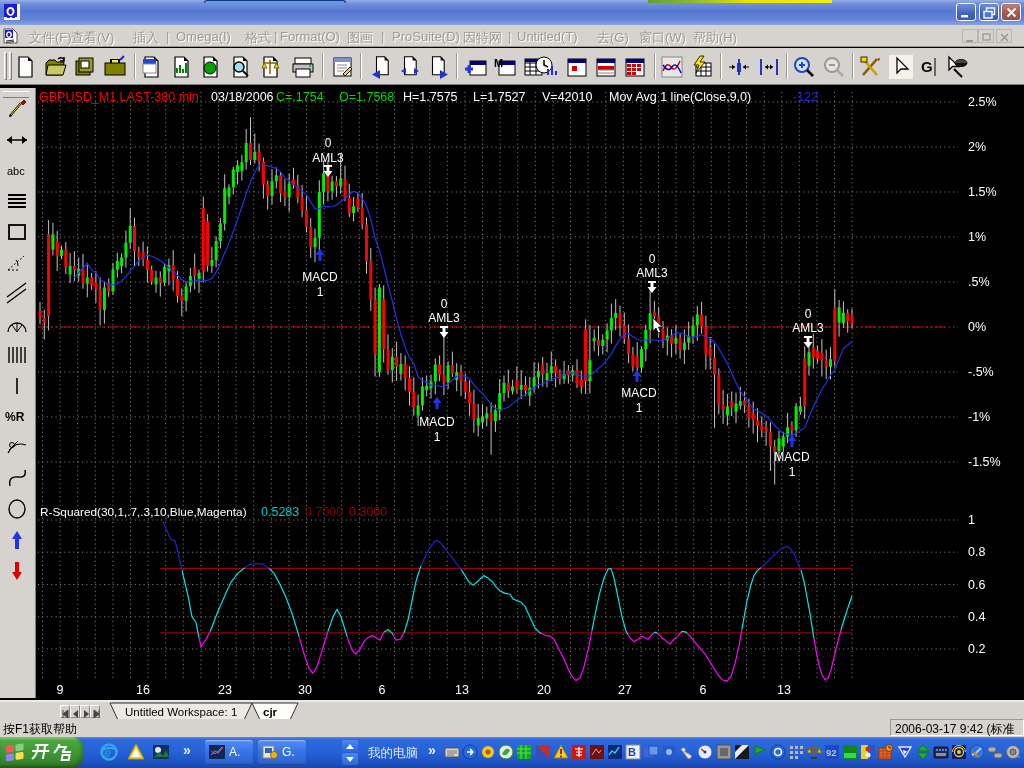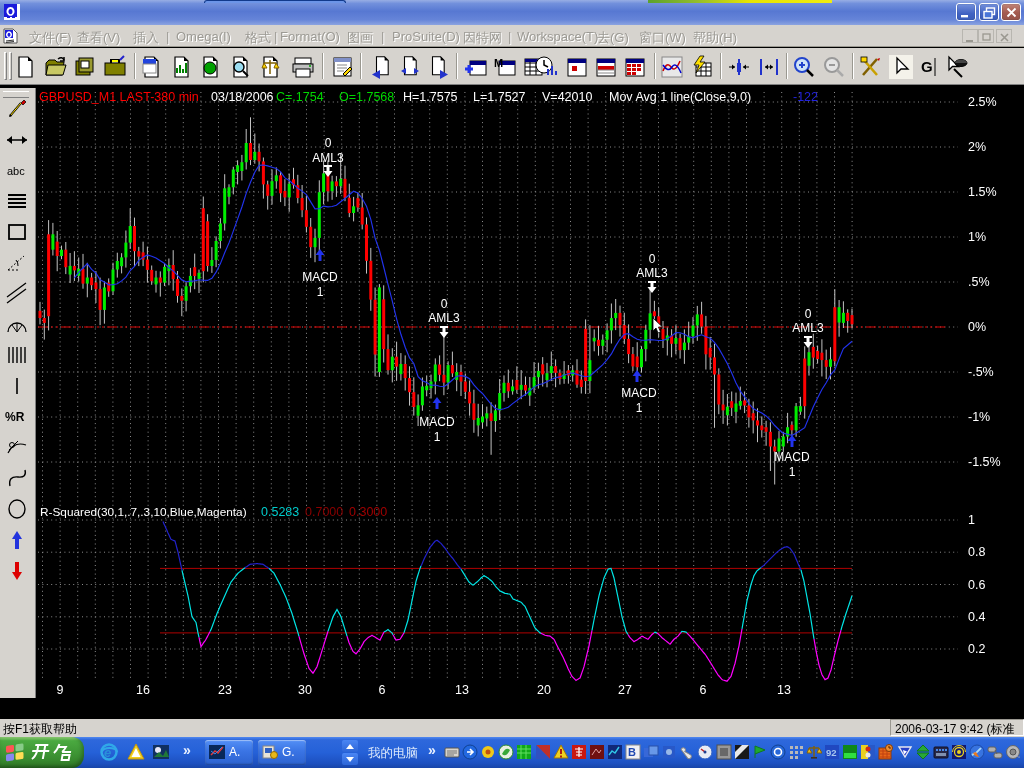--- a/index.html
+++ b/index.html
@@ -77,7 +77,7 @@
           <path d="M3 13 l8 -1 M3 14.5 l8 -1" stroke="#333"></path>
         </svg></div>
 <span style="left:29px">文件(F)</span>
-      <span style="left:77px">查看(V)</span>
+      <span style="left:71px">查看(V)</span>
       <span style="left:133px">插入</span>
       <span style="left:166px">|</span>
       <span style="left:176px">Omega(I)</span>

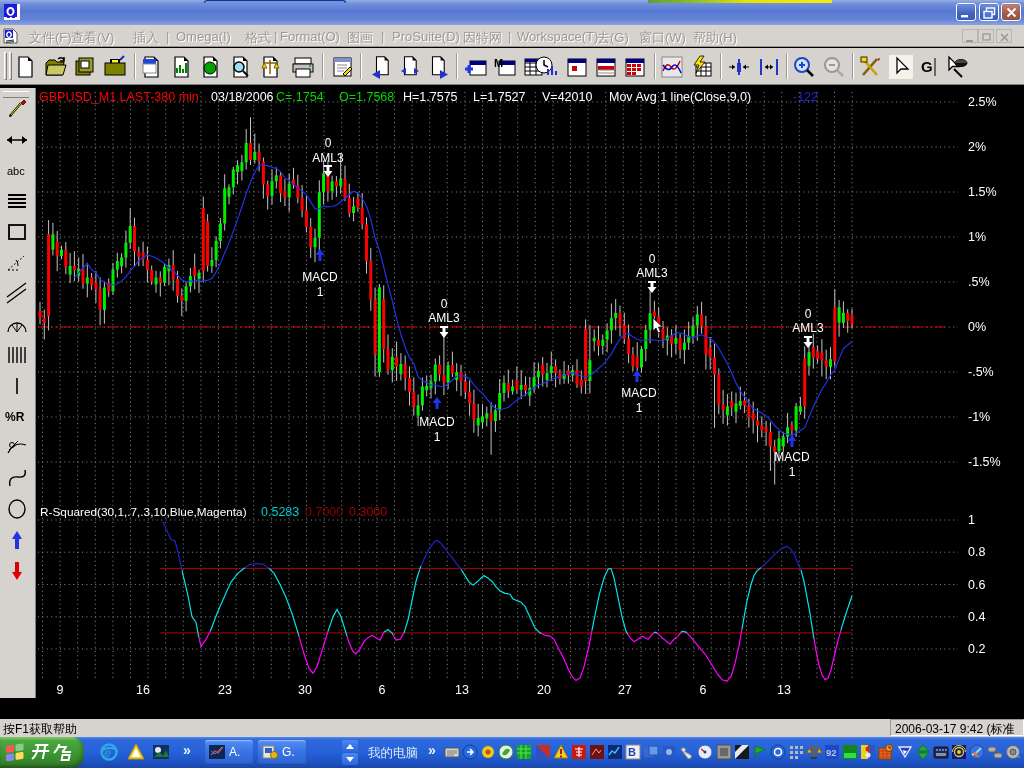--- a/index.html
+++ b/index.html
@@ -89,7 +89,7 @@
       <span style="left:392px">ProSuite(D)</span>
       <span style="left:463px">因特网</span>
       <span style="left:508px">|</span>
-      <span style="left:517px">Workspace(T)</span>
+      <span style="left:517px">Untitled(T)</span>
       <span style="left:597px">去(G)</span>
       <span style="left:639px">窗口(W)</span>
       <span style="left:693px">帮助(H)</span>

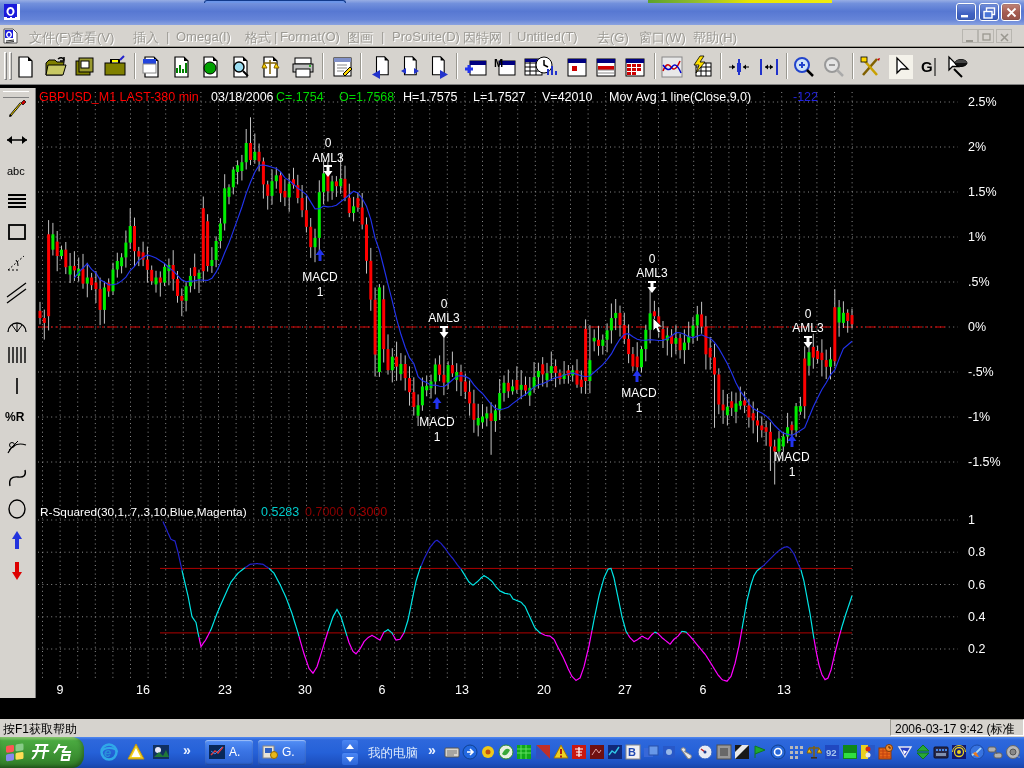--- a/index.html
+++ b/index.html
@@ -962,6 +962,26 @@
 <text x="703" y="694" fill="#fff" font-size="12.5" text-anchor="middle">6</text>
 <text x="784" y="694" fill="#fff" font-size="12.5" text-anchor="middle">13</text>
 </svg>
+<div id="tabrow">
+<div class="navb" style="left:60px"><svg width="10" height="12">
+          <path d="M7 2 v8 l-5 -4 z M2 2 v8" stroke="#444" fill="#444" stroke-width="1"></path>
+        </svg></div>
+<div class="navb" style="left:70px"><svg width="10" height="12">
+          <path d="M7 2 L2 6 l5 4 z" fill="#444"></path>
+        </svg></div>
+<div class="navb" style="left:80px"><svg width="10" height="12">
+          <path d="M3 2 l5 4 -5 4 z" fill="#444"></path>
+        </svg></div>
+<div class="navb" style="left:90px"><svg width="10" height="12">
+          <path d="M3 2 l5 4 -5 4 z M8 2 v8" stroke="#444" fill="#444" stroke-width="1"></path>
+        </svg></div>
+<svg width="260" height="19" style="position:absolute;left:105px;top:0">
+<path d="M5 1 L13 18 H139 L147 1 Z" fill="#ece9e2" stroke="#333"></path>
+<path d="M147 1 L155 18 H185 L193 1 Z" fill="#fdfdfb" stroke="#333"></path>
+<text x="20" y="13.5" font-size="11.5" fill="#000">Untitled Workspace: 1</text>
+<text x="158" y="13.5" font-size="11.5" font-weight="bold" fill="#000">cjr</text>
+</svg>
+</div>
 <div id="statusbar">
       <span id="sbl">按F1获取帮助</span>
 <div id="sbr">2006-03-17  9:42  (标准时</div>

